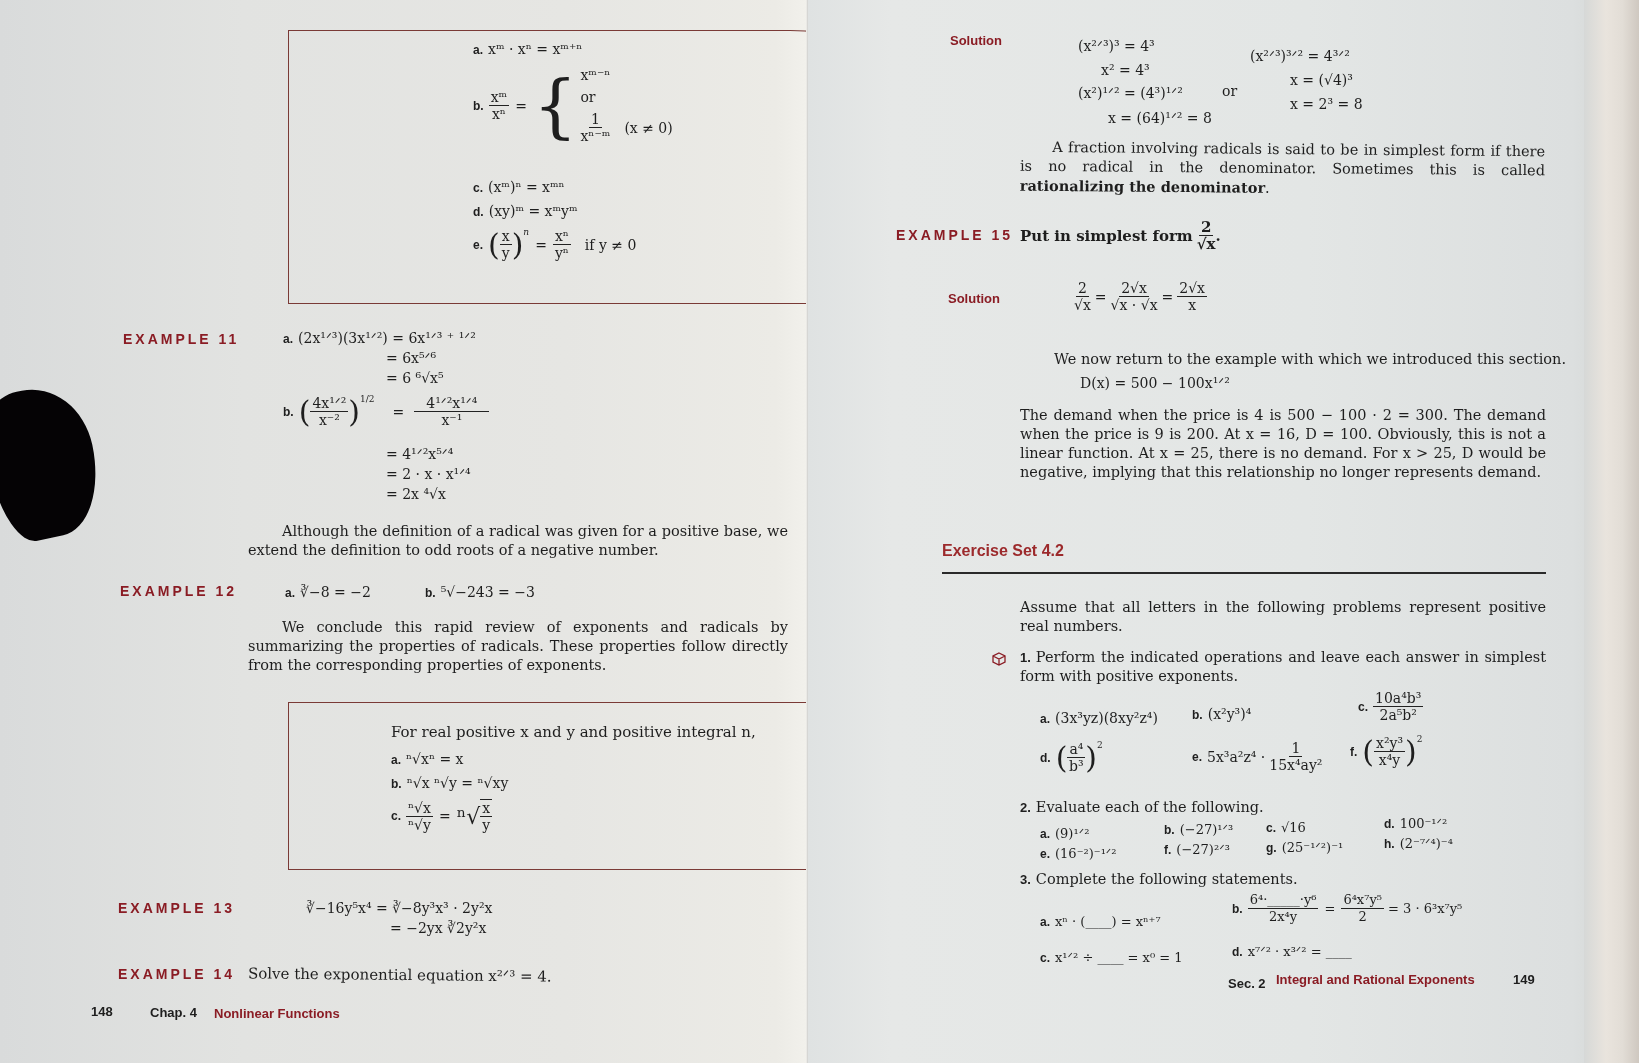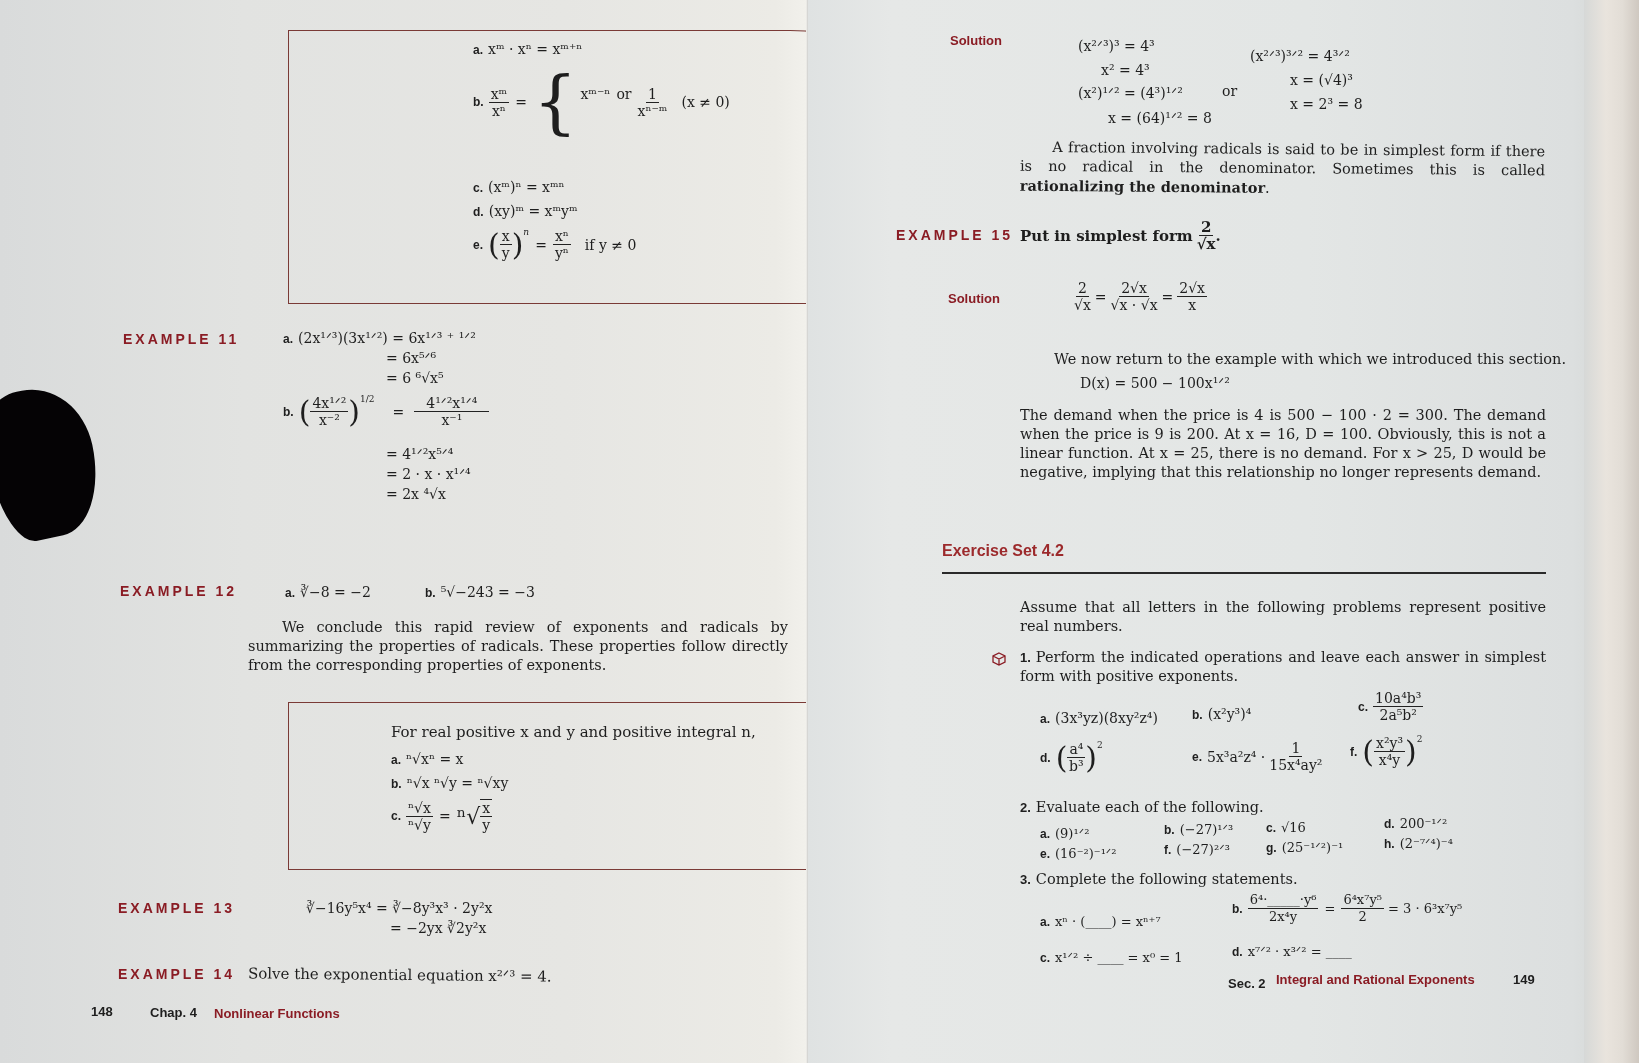--- a/index.html
+++ b/index.html
@@ -45,7 +45,7 @@
         </span>
       <span style="margin:0 6px;">=</span>
       <span style="font-size:70px;font-weight:100;line-height:70px;margin-right:3px;">{</span>
-      <span style="display:flex;flex-direction:row;gap:6px;">
+      <span style="display:flex;flex-direction:column;gap:6px;">
         <span>xᵐ⁻ⁿ</span>
         <span>or</span>
         <span style="display:flex;align-items:center;gap:14px;">

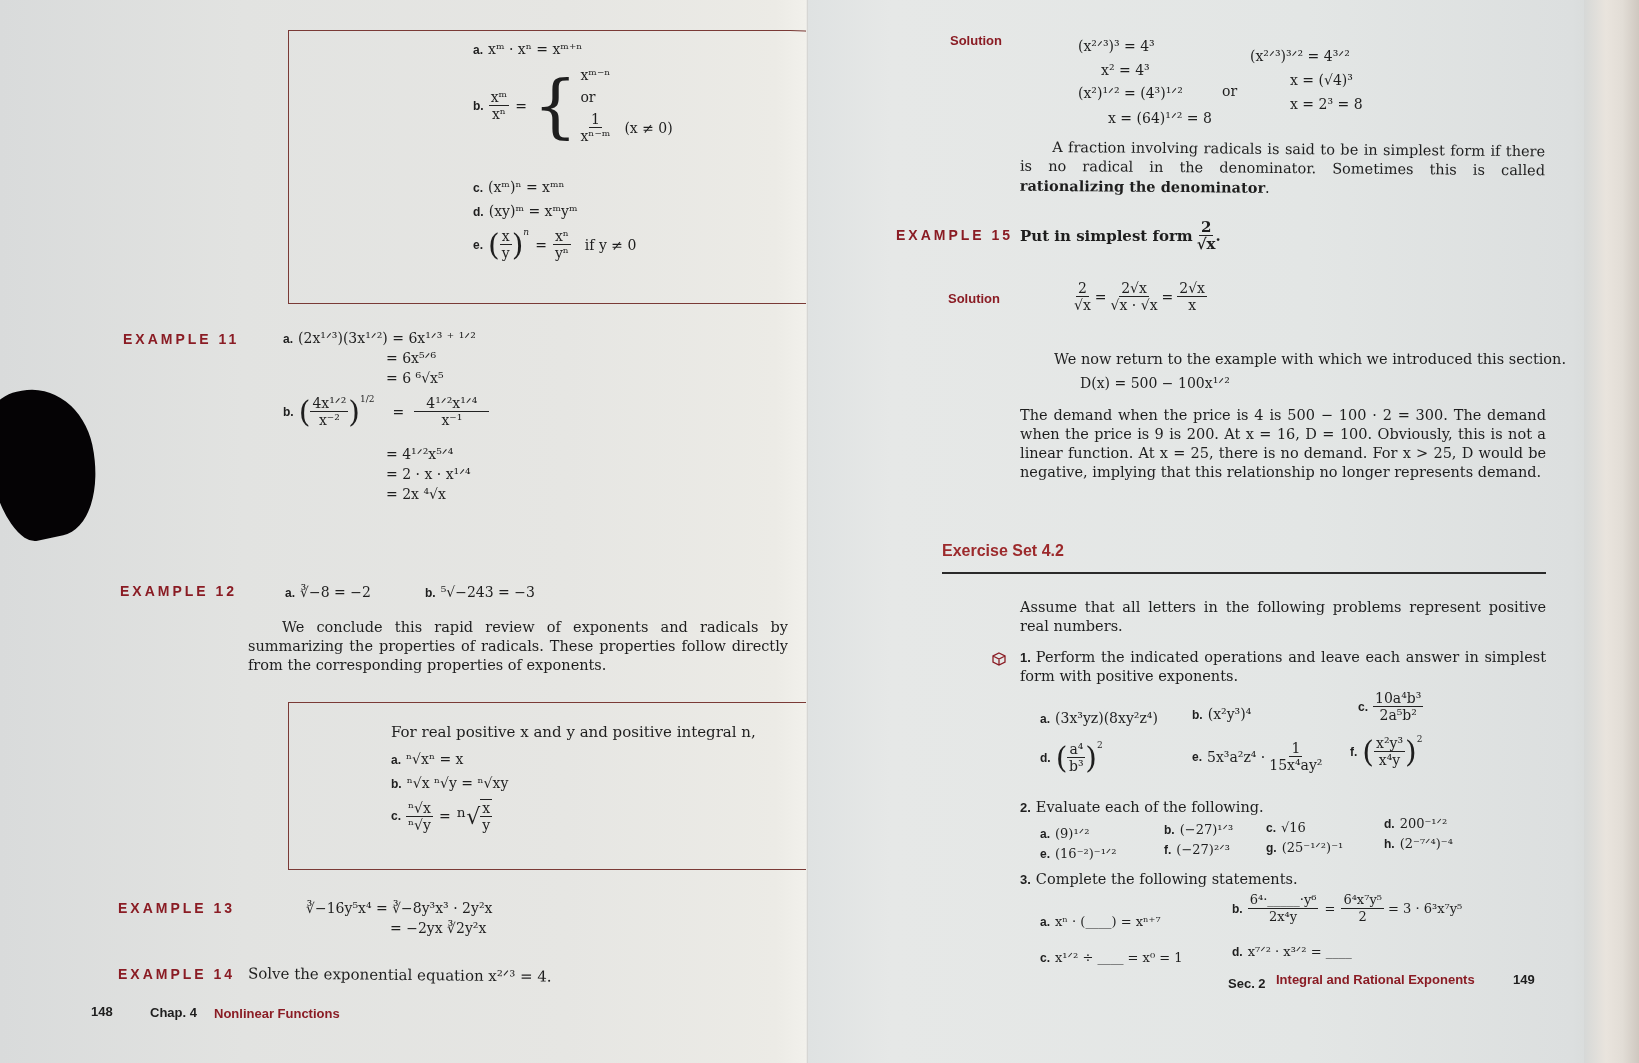--- a/index.html
+++ b/index.html
@@ -106,6 +106,7 @@
   <div class="abs math" style="left:386px;top:466px;">= 2 · x · x¹ᐟ⁴</div>
   <div class="abs math" style="left:386px;top:486px;">= 2x ⁴√x</div>
 
+  <div class="abs body-text" style="left:248px;top:522px;width:540px;text-indent:34px;">Although the definition of a radical was given for a positive base, we extend the definition to odd roots of a negative number.</div>
 
   <div class="abs ex-label" style="left:120px;top:583px;">EXAMPLE 12</div>
   <div class="abs math" style="left:285px;top:584px;">

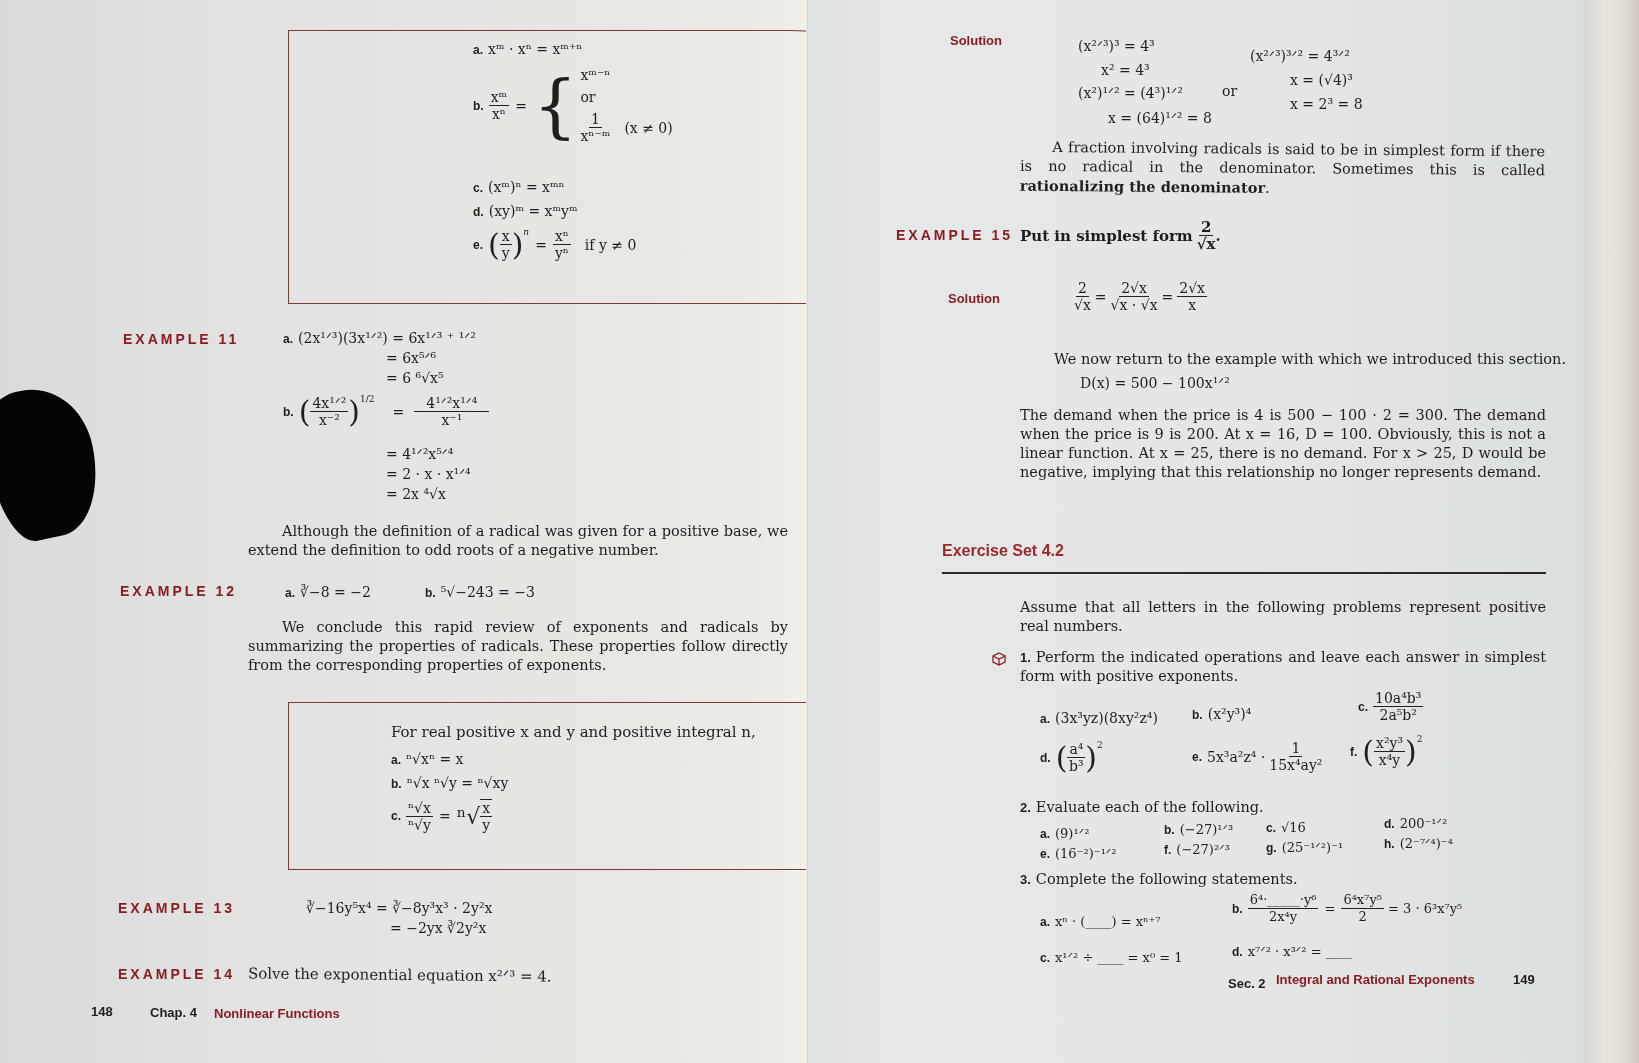--- a/index.html
+++ b/index.html
@@ -260,7 +260,7 @@
   <div class="ex-item math" style="left:232px;top:826px;font-size:13px;"><span class="lbl">a.</span><span>(9)¹ᐟ²</span></div>
   <div class="ex-item math" style="left:356px;top:822px;font-size:13px;"><span class="lbl">b.</span><span>(−27)¹ᐟ³</span></div>
   <div class="ex-item math" style="left:458px;top:820px;font-size:13px;"><span class="lbl">c.</span><span>√16</span></div>
-  <div class="ex-item math" style="left:576px;top:816px;font-size:13px;"><span class="lbl">d.</span><span>200⁻¹ᐟ²</span></div>
+  <div class="ex-item math" style="left:576px;top:816px;font-size:13px;"><span class="lbl">d.</span><span>100⁻¹ᐟ²</span></div>
   <div class="ex-item math" style="left:232px;top:846px;font-size:13px;"><span class="lbl">e.</span><span>(16⁻²)⁻¹ᐟ²</span></div>
   <div class="ex-item math" style="left:356px;top:842px;font-size:13px;"><span class="lbl">f.</span><span>(−27)²ᐟ³</span></div>
   <div class="ex-item math" style="left:458px;top:840px;font-size:13px;"><span class="lbl">g.</span><span>(25⁻¹ᐟ²)⁻¹</span></div>

